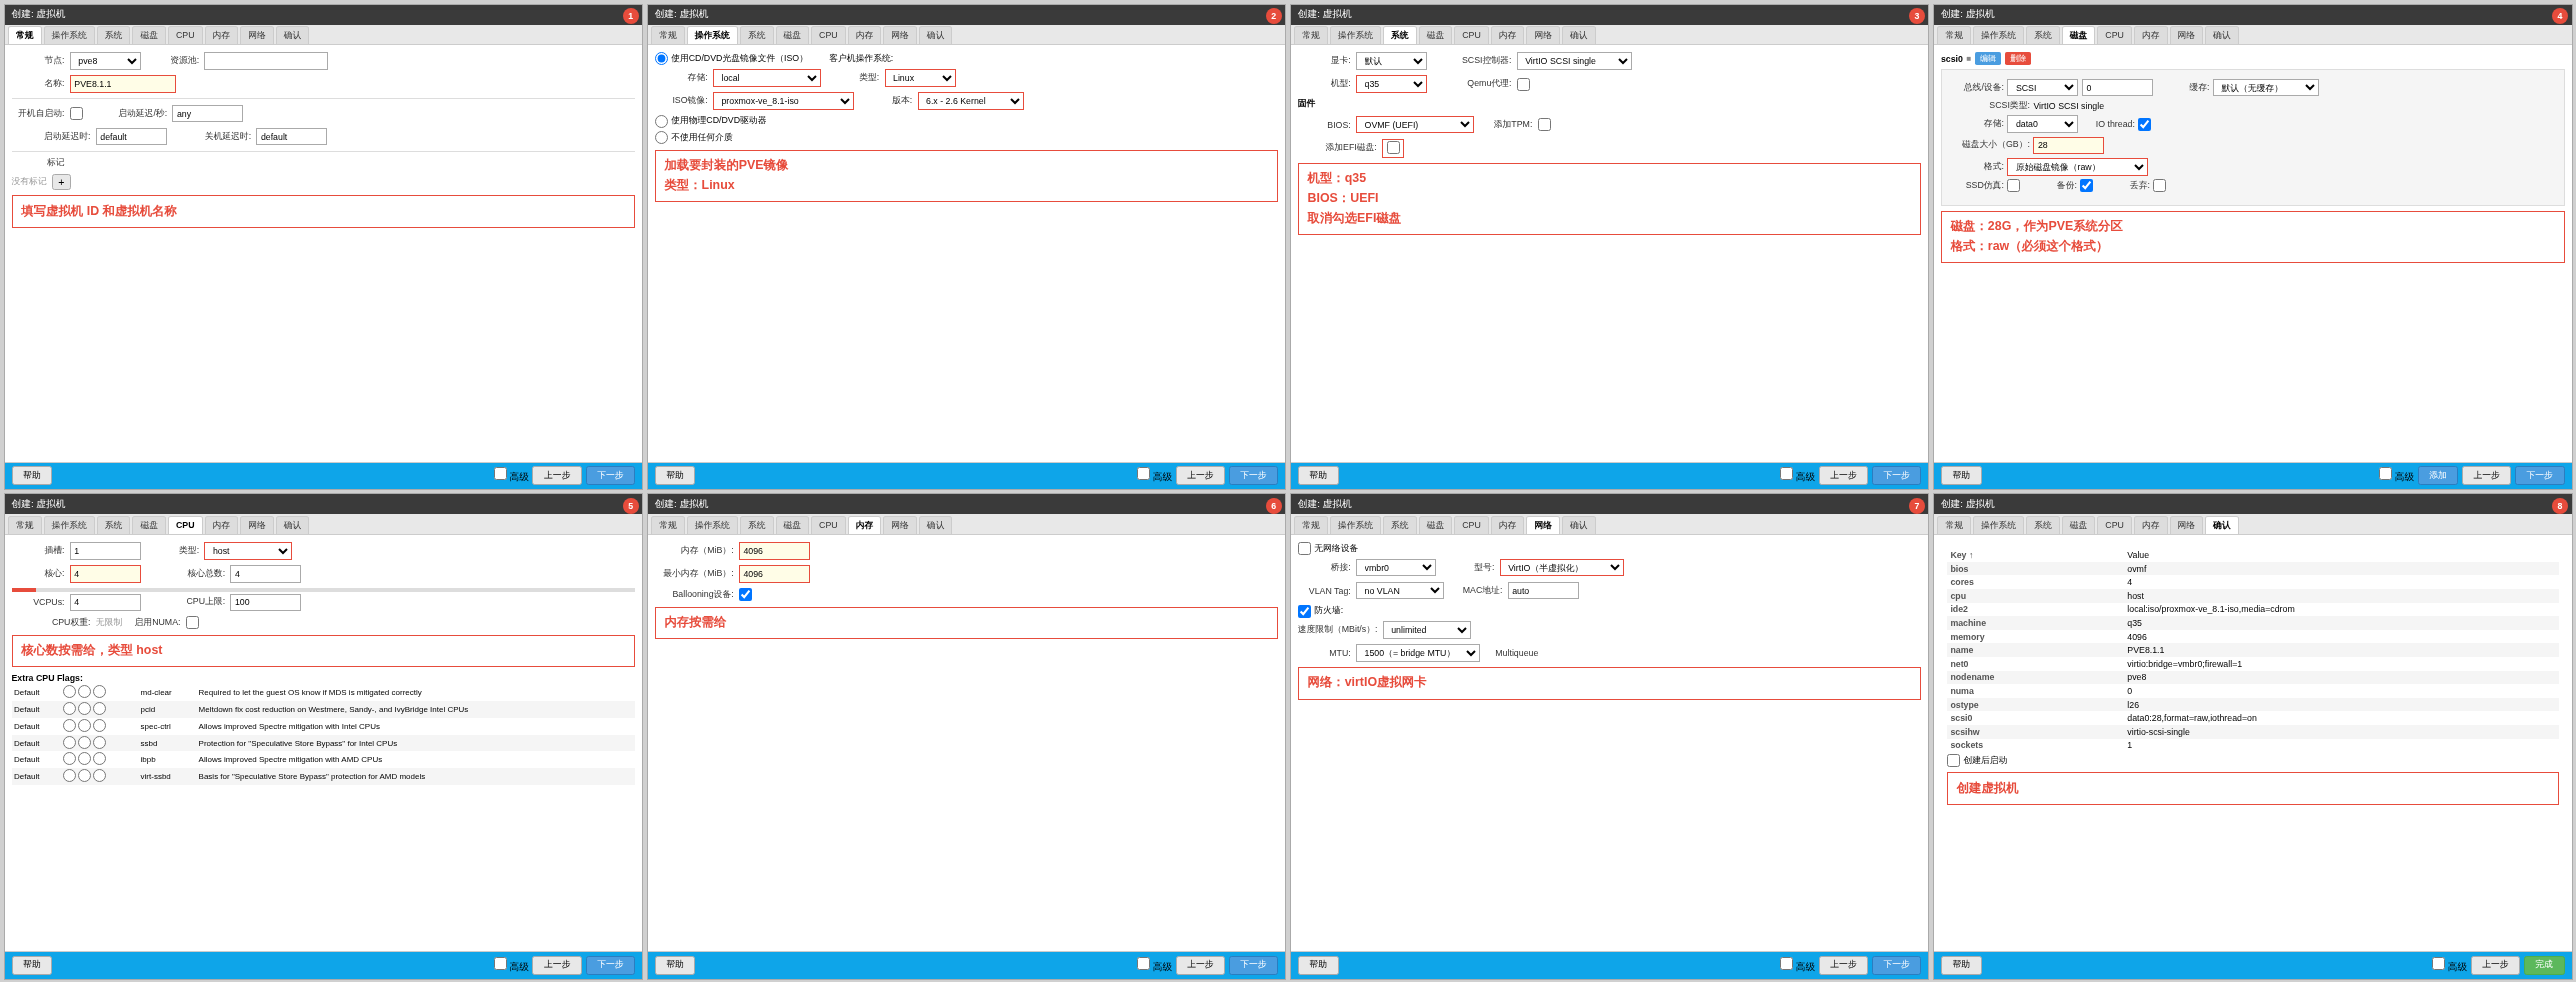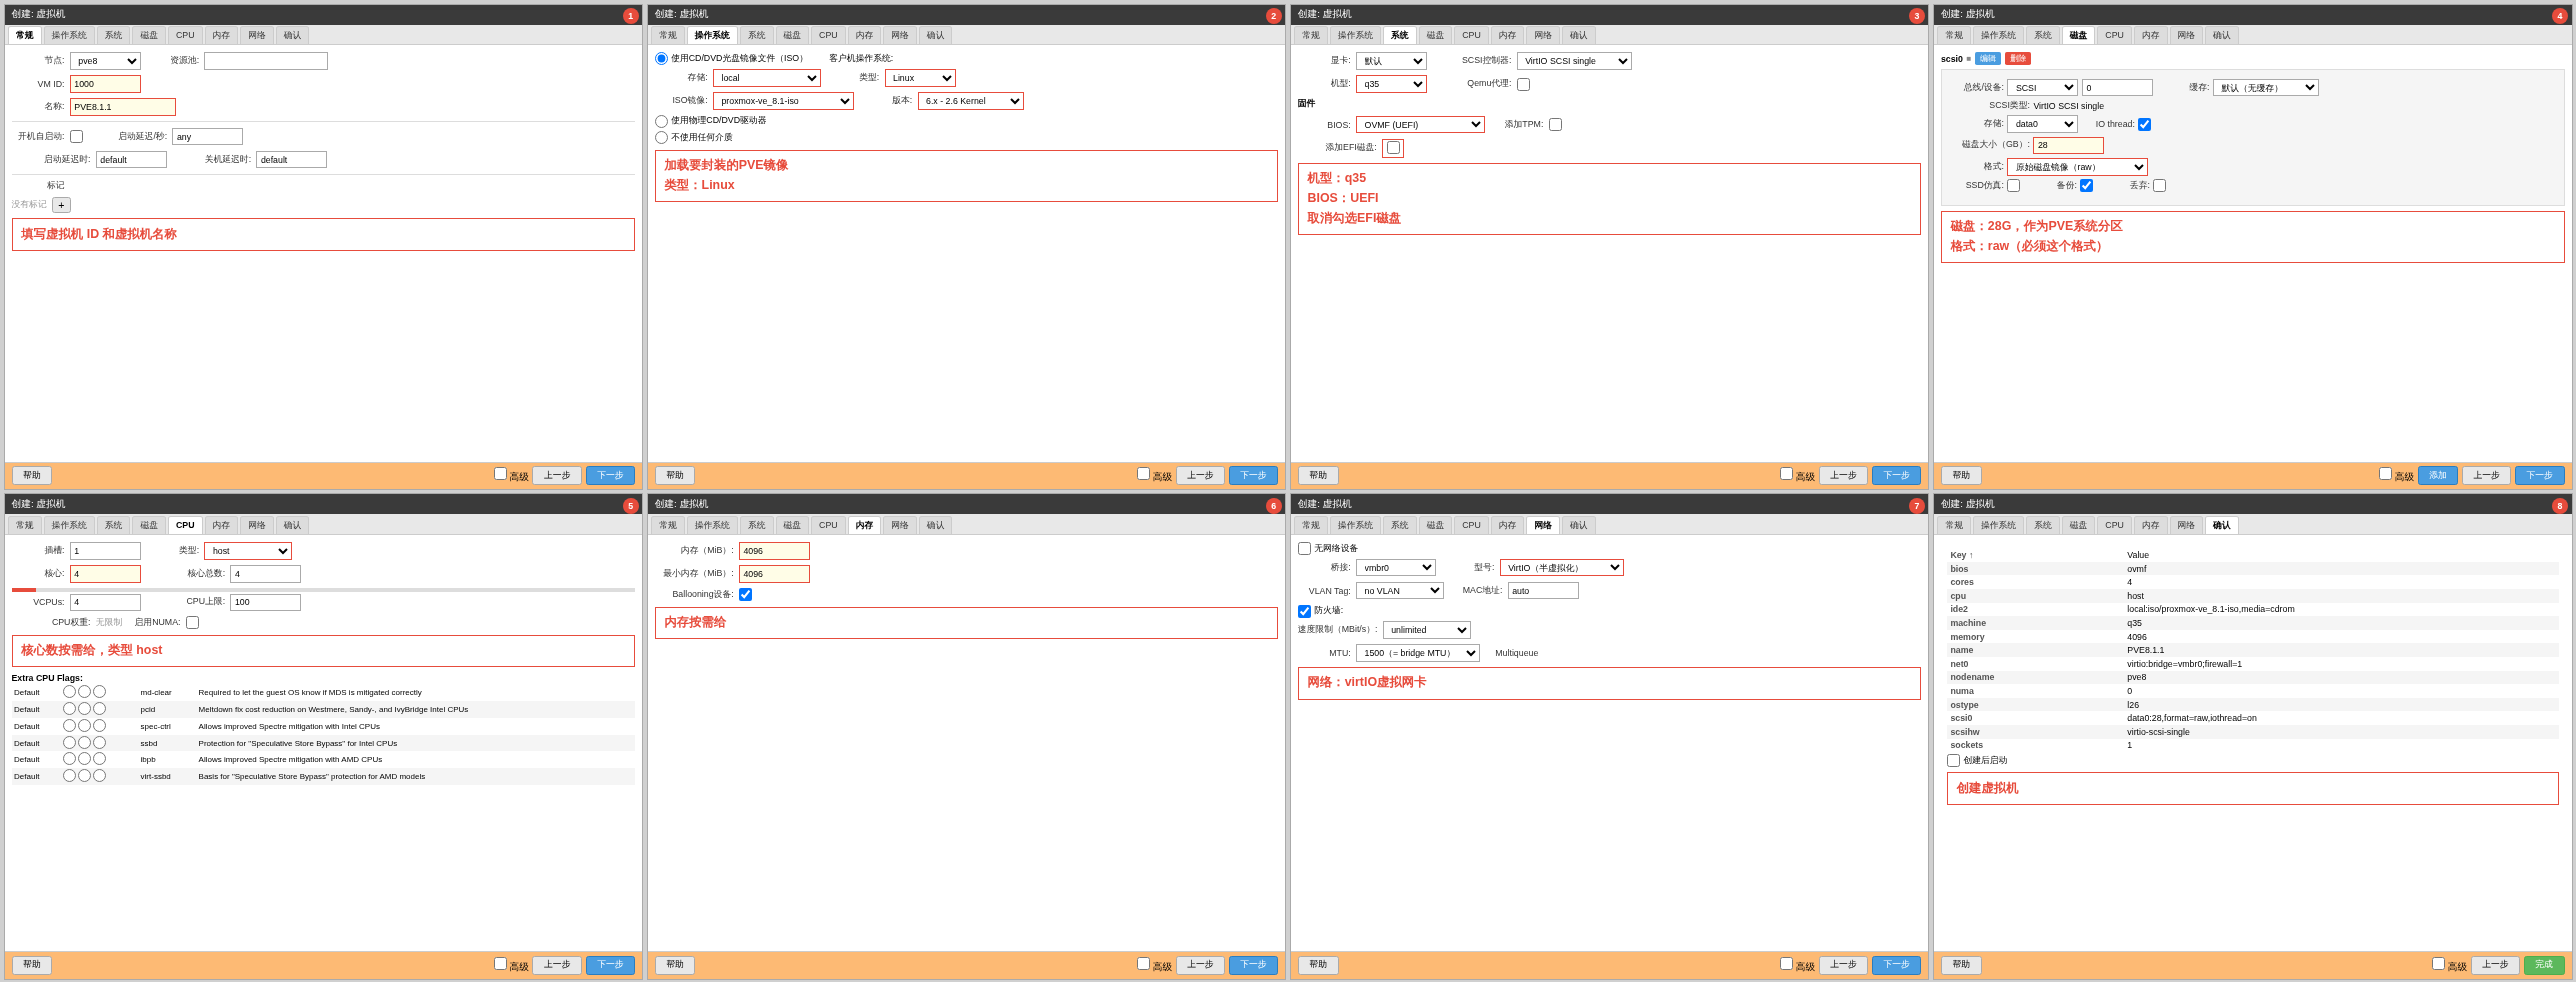--- a/index.html
+++ b/index.html
@@ -275,10 +275,6 @@
       <select class="form-select"><option>pve8</option></select>
       <span class="form-label">资源池:</span>
       <input class="form-input form-input-wide" value="" style="">
-    </div>
-    <div class="form-row">
-      <span class="form-label">VM ID:</span>
-      <input class="form-input highlighted" style="width: 71px;" value="1000">
     </div>
     <div class="form-row">
       <span class="form-label">名称:</span>

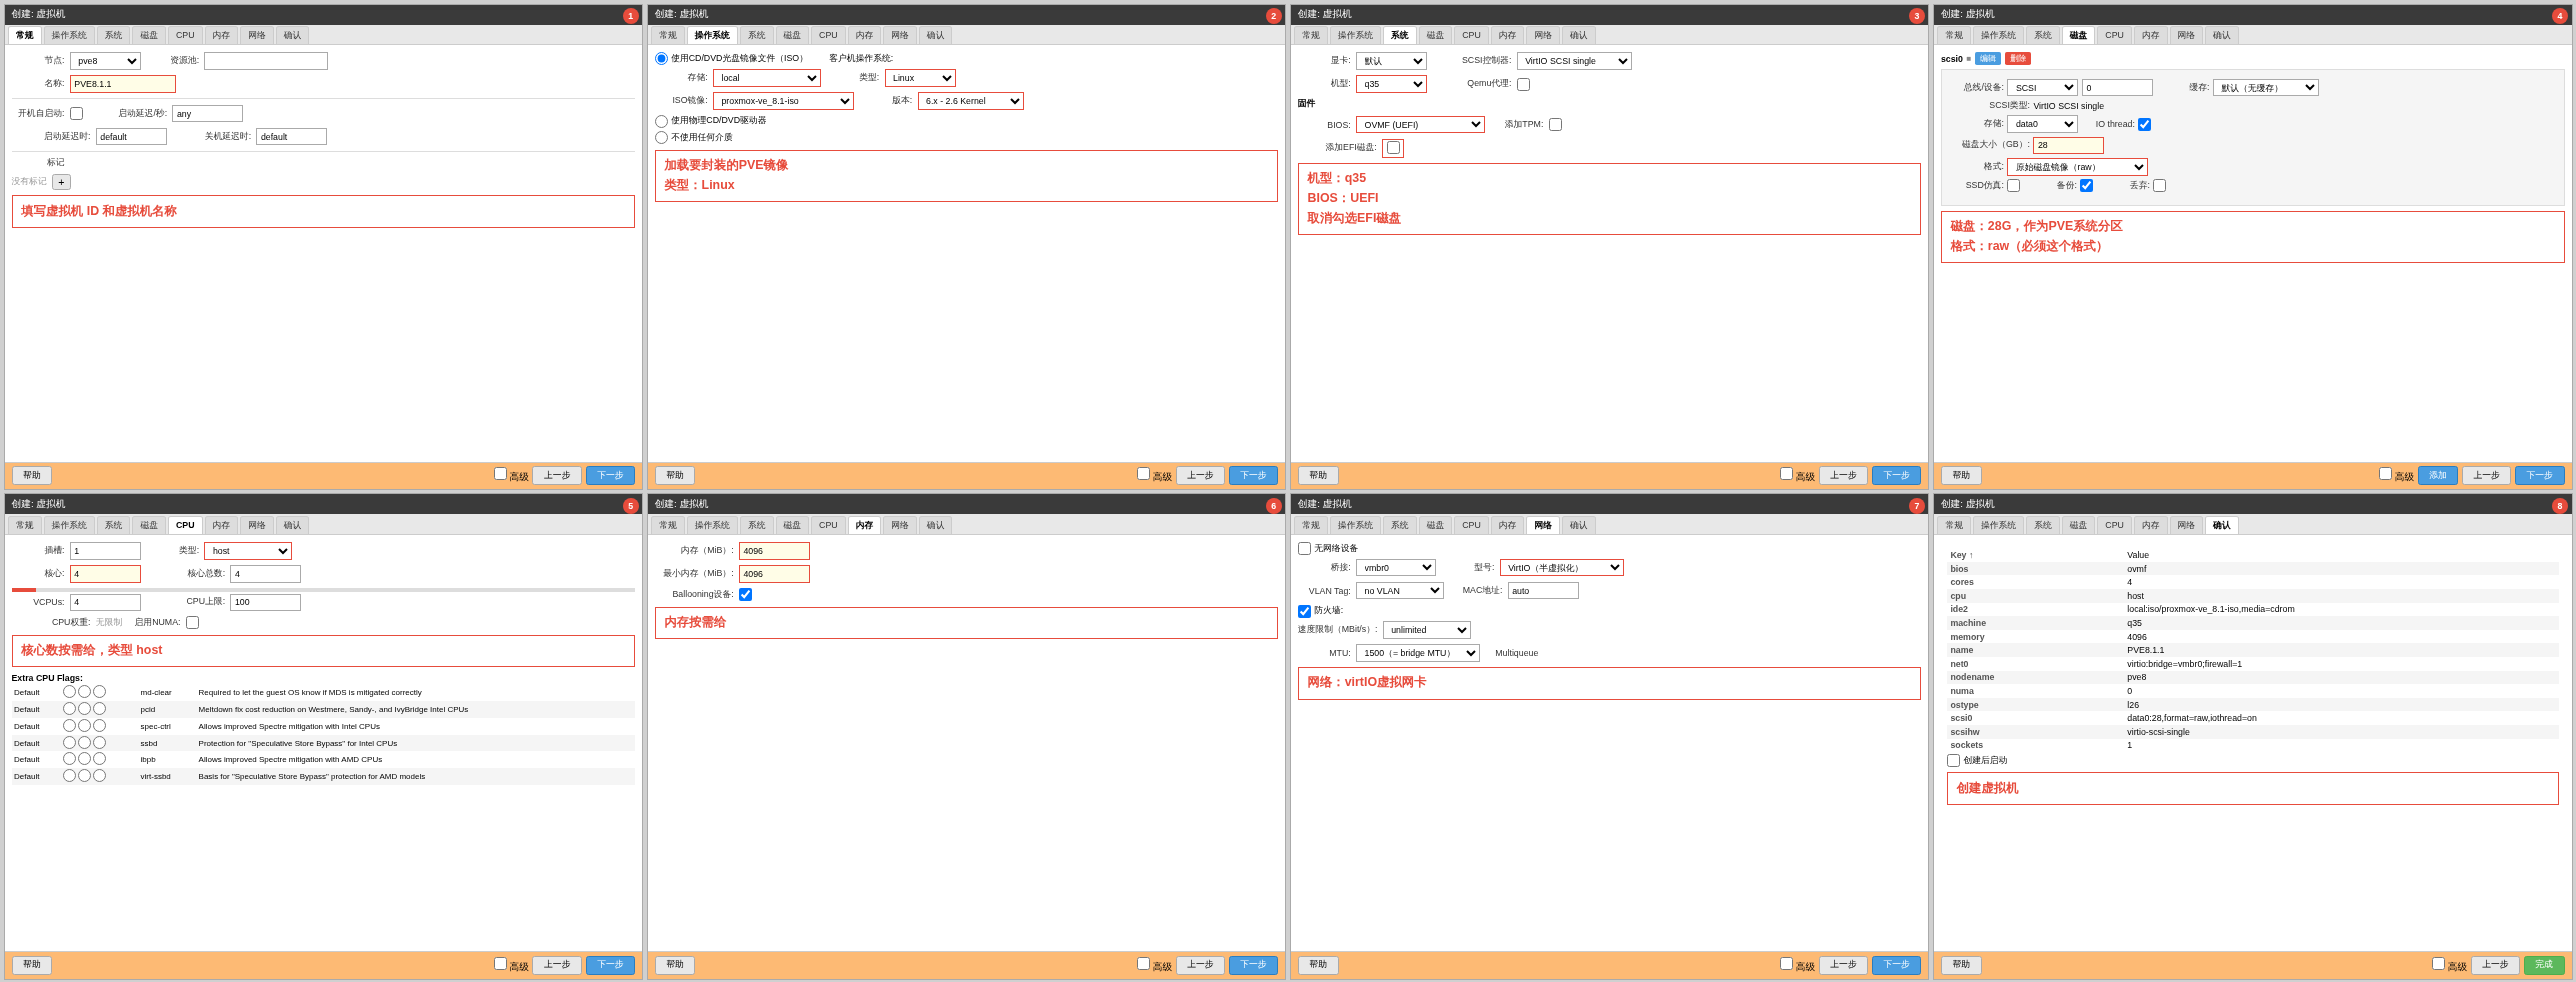--- a/index.html
+++ b/index.html
@@ -399,7 +399,7 @@
     </div>
     <div class="form-row">
       <span class="form-label">BIOS:</span>
-      <select class="form-select highlighted" style="width:129px"><option>OVMF (UEFI)</option></select>
+      <select class="form-select highlighted" style="width:118px"><option>OVMF (UEFI)</option></select>
       <span class="form-label">添加TPM:</span>
       <input type="checkbox" style="">
     </div>

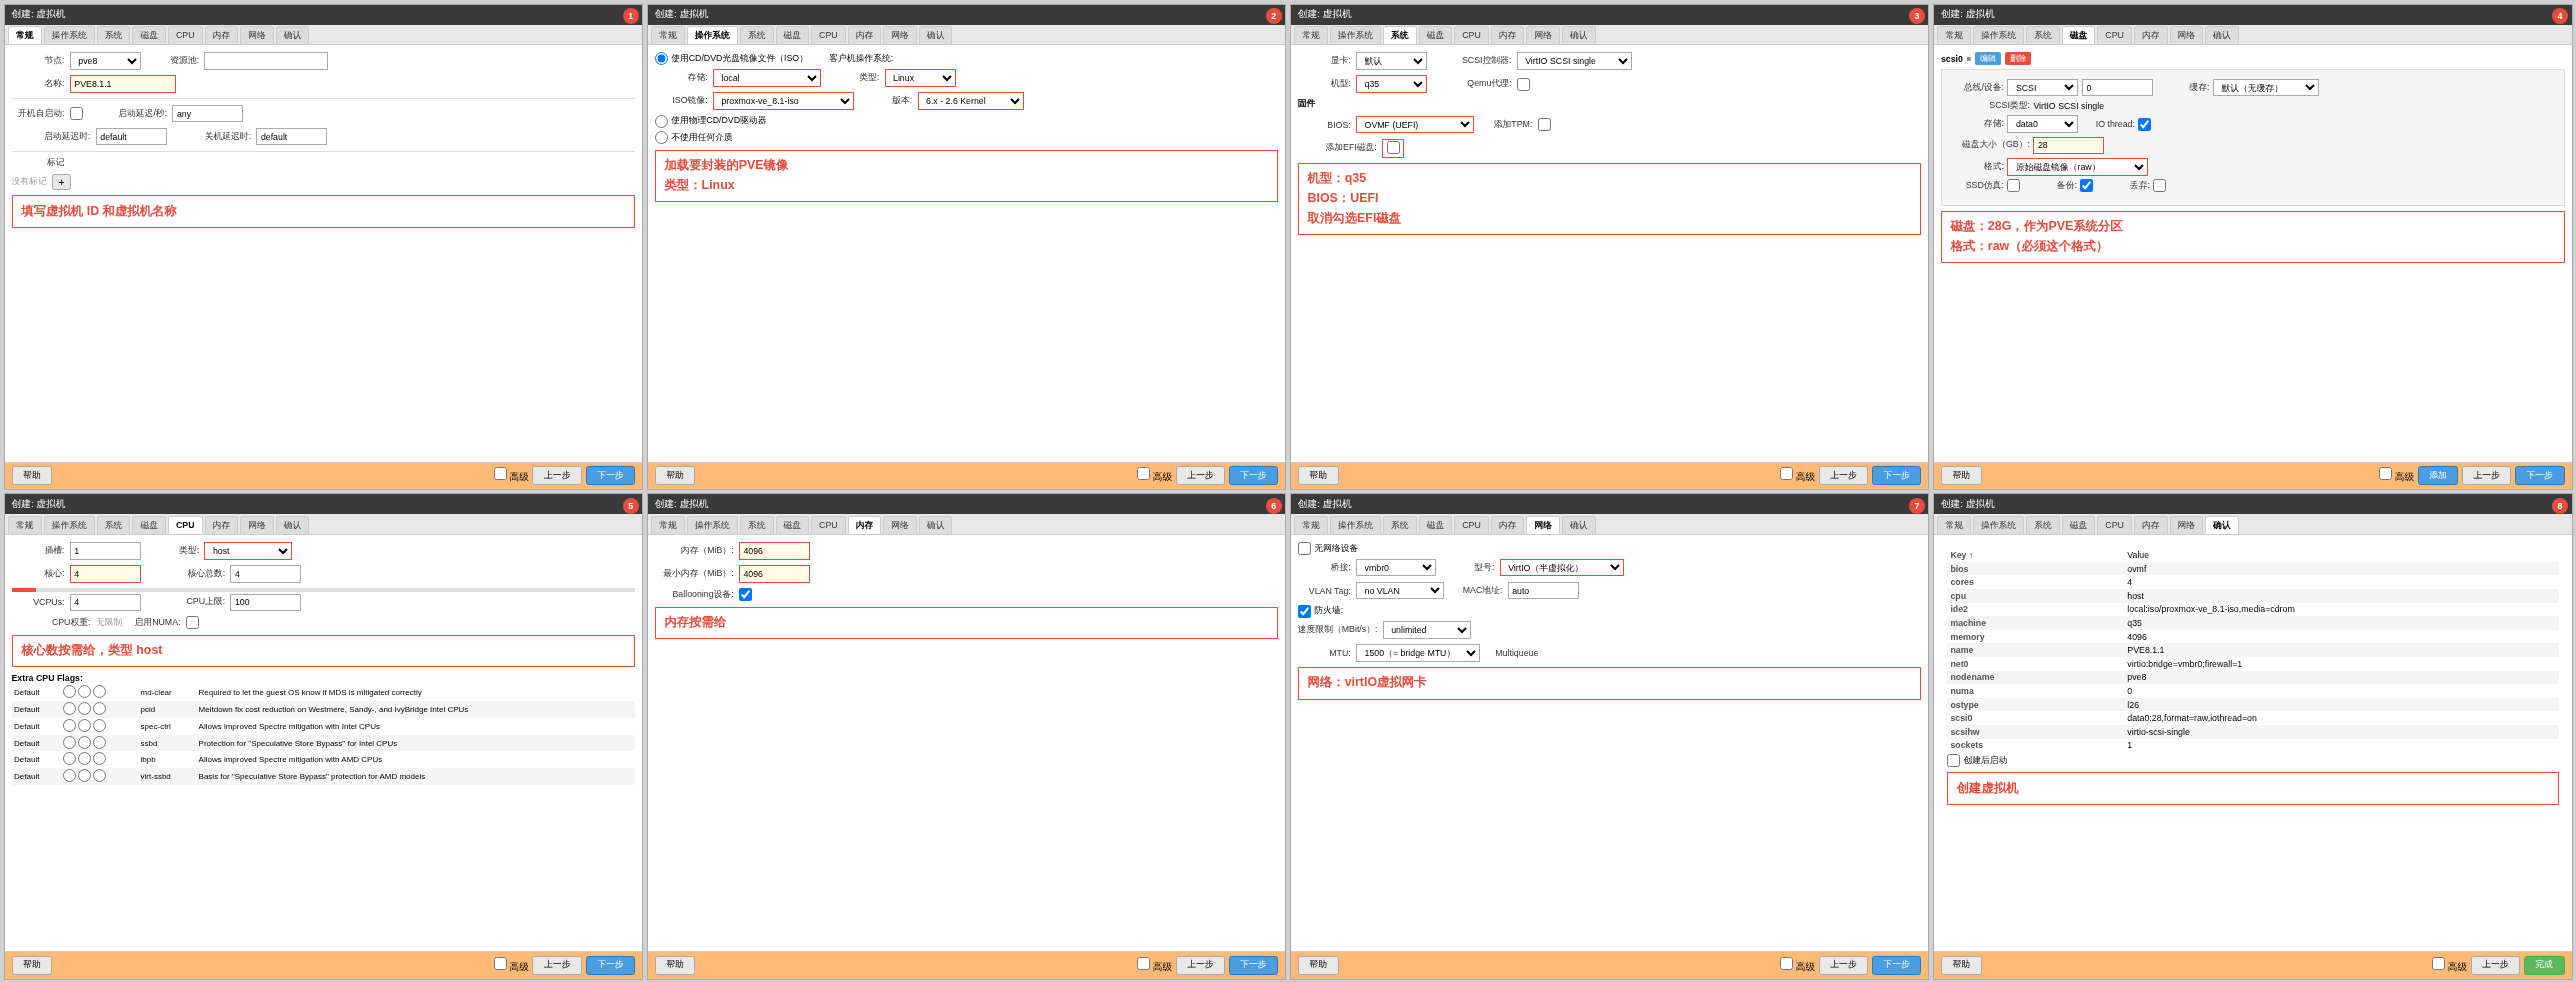--- a/index.html
+++ b/index.html
@@ -136,7 +136,7 @@
       border-color: #4cae4c;
     }
     .panel-footer {
-      background: #fdba74;
+      background: #0ea5e9;
       border-top: 0.9px solid #ccc;
       padding: 3.5px 7px;
       display: flex;

